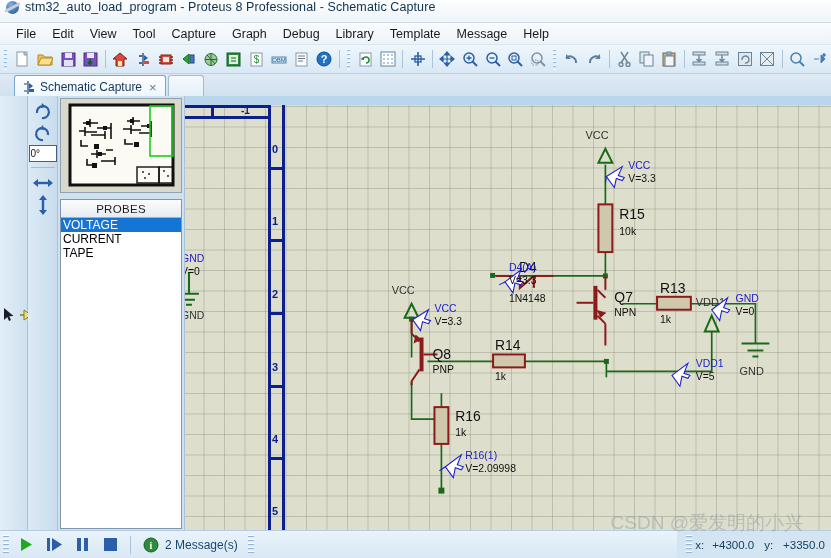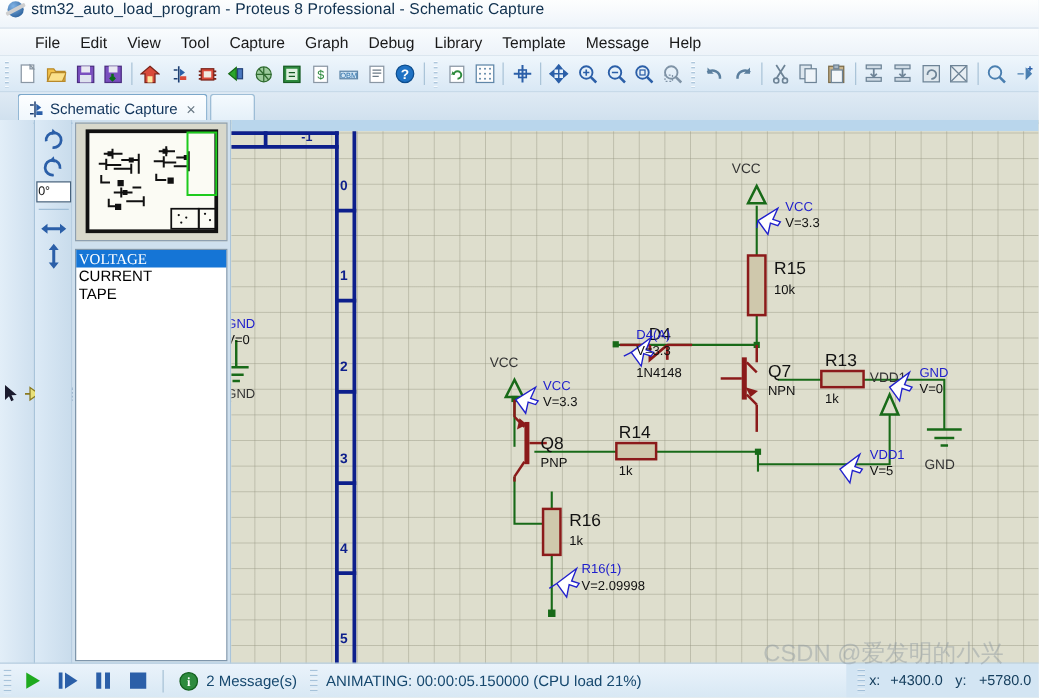--- a/index.html
+++ b/index.html
@@ -26,7 +26,7 @@
 
   
   .menubar{height:21px;background:linear-gradient(#f9fcfe,#edf3f9);
-           display:flex;align-items:center;padding-left:20px;
+           display:flex;align-items:center;padding-left:8px;
            border-bottom:1px solid #dbe6ef;}
   .menubar .mi{padding:2px 8px;font-size:12.5px;color:#1a1a1a;cursor:default;}
 

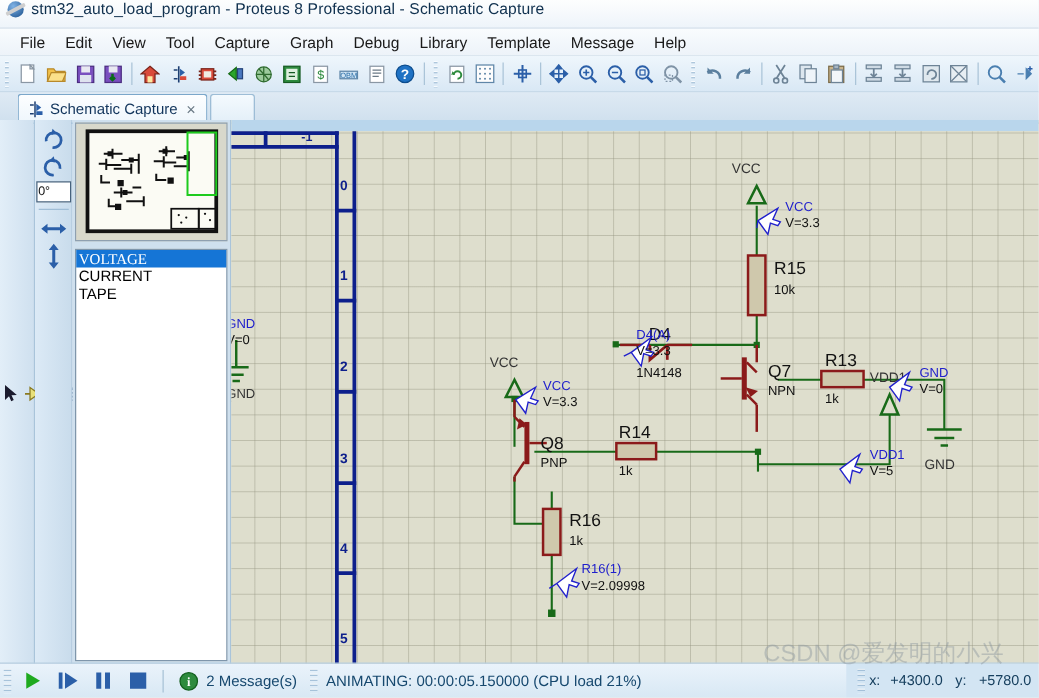--- a/index.html
+++ b/index.html
@@ -606,6 +606,7 @@
       </div>
 
       <div class="probes">
+        <div class="hdr">PROBES</div>
         <div class="it sel">VOLTAGE</div>
         <div class="it">CURRENT</div>
         <div class="it">TAPE</div>

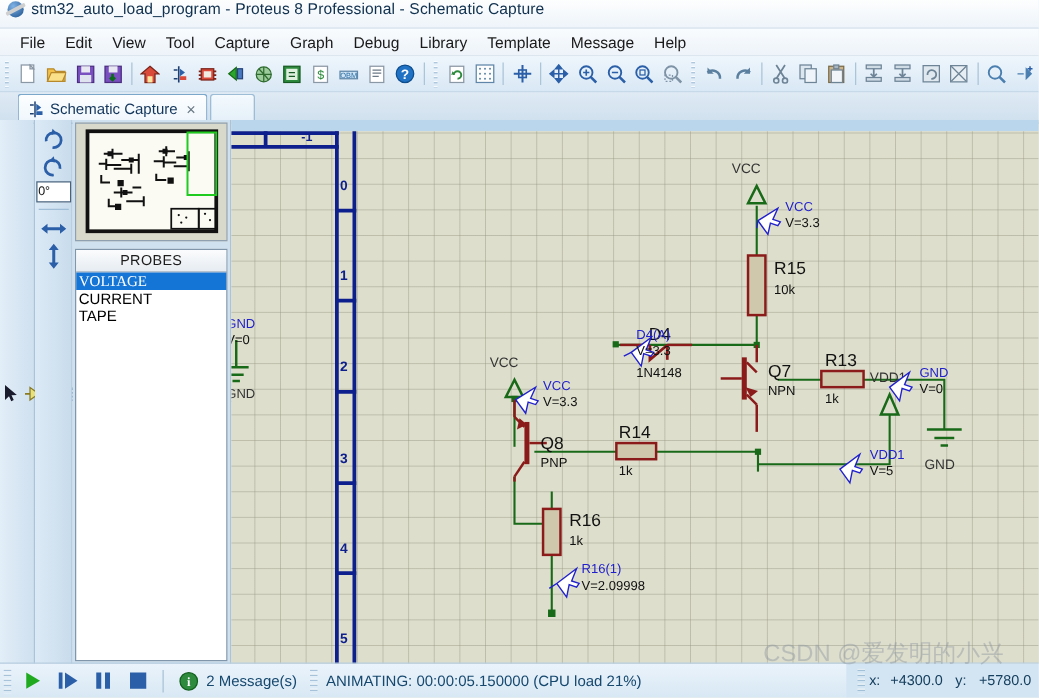--- a/index.html
+++ b/index.html
@@ -89,7 +89,7 @@
                border-bottom:1px solid #9fb0bf;display:flex;align-items:center;
                justify-content:center;font-size:11.5px;color:#1d1d1d;letter-spacing:.3px;}
   .probes .it{height:14px;font-size:12px;color:#000;padding-left:2px;line-height:14px;}
-  .probes .it.sel{background:#1575d6;color:#fff;font-family:Liberation Serif, serif;}
+  .probes .it.sel{background:#1575d6;color:#fff;}
 
   
   .canvaswrap{flex:1;position:relative;background:#dcdccb;overflow:hidden;}

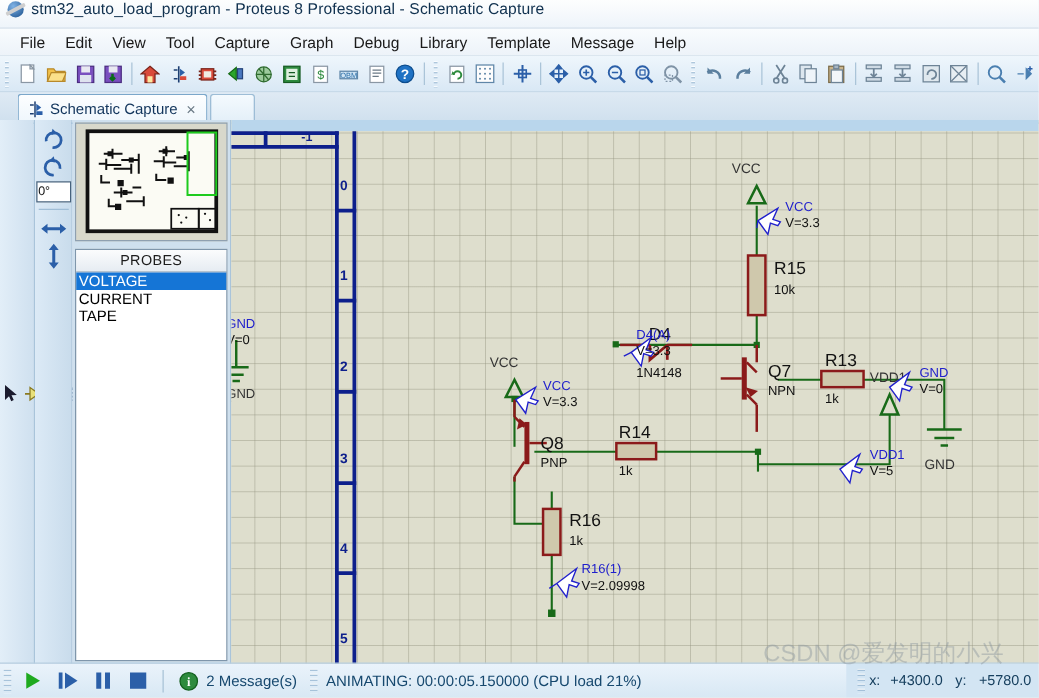--- a/index.html
+++ b/index.html
@@ -837,7 +837,6 @@
     </div>
     <div class="stext">2 Message(s)</div>
     <div class="sgrip" style="margin-left:10px"></div>
-    <div class="stext" style="margin-left:4px">ANIMATING: 00:00:05.150000 (CPU load 21%)</div>
 
     <div class="coordbox">
       <div class="sgrip"></div>

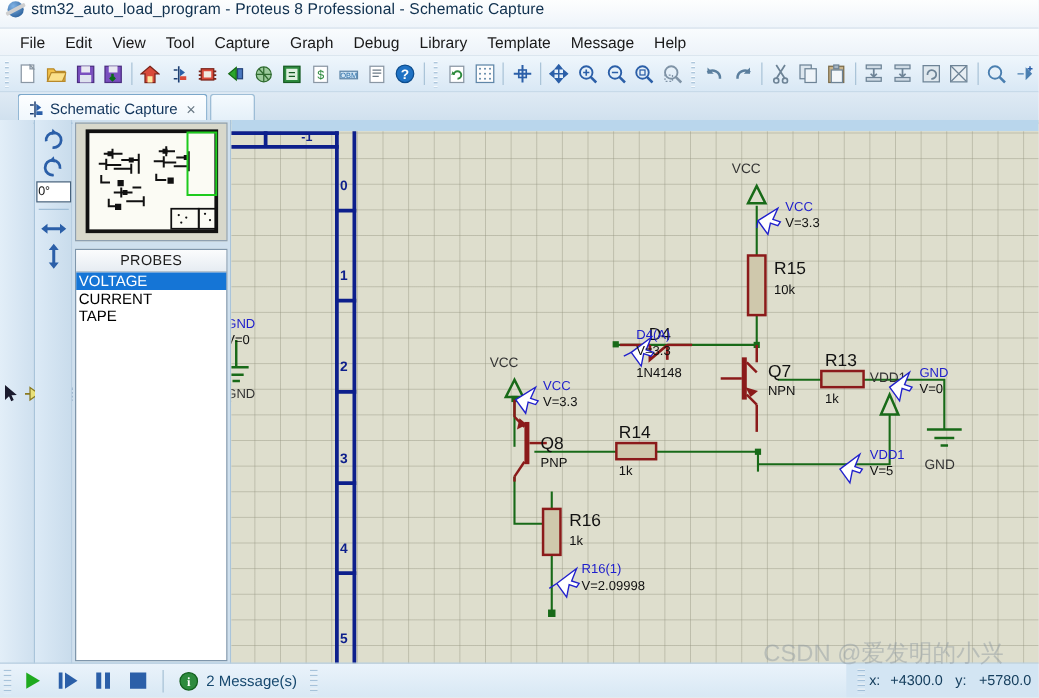--- a/index.html
+++ b/index.html
@@ -843,7 +843,7 @@
       <span class="c">x:</span>
       <span class="c" style="margin:0 10px 0 8px">+4300.0</span>
       <span class="c">y:</span>
-      <span class="c" style="margin-left:10px">+5780.0</span>
+      <span class="c" style="margin-left:10px">+3350.0</span>
     </div>
   </div>
 

